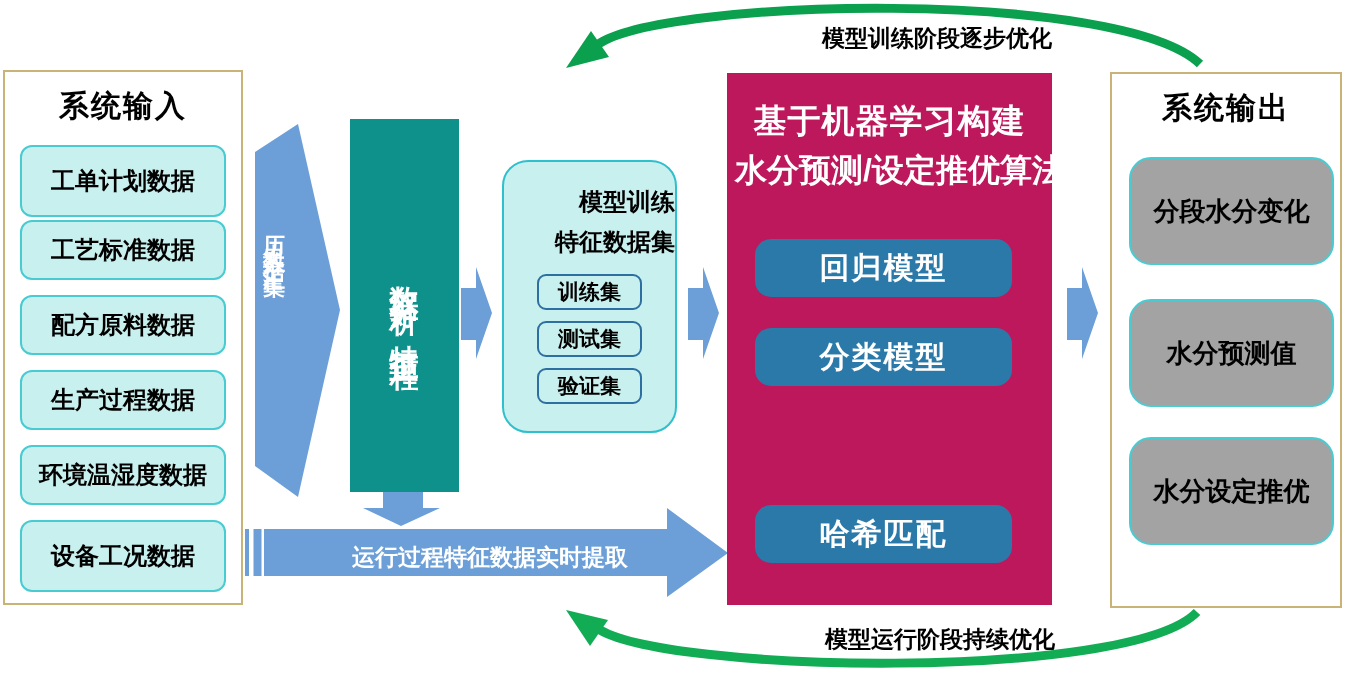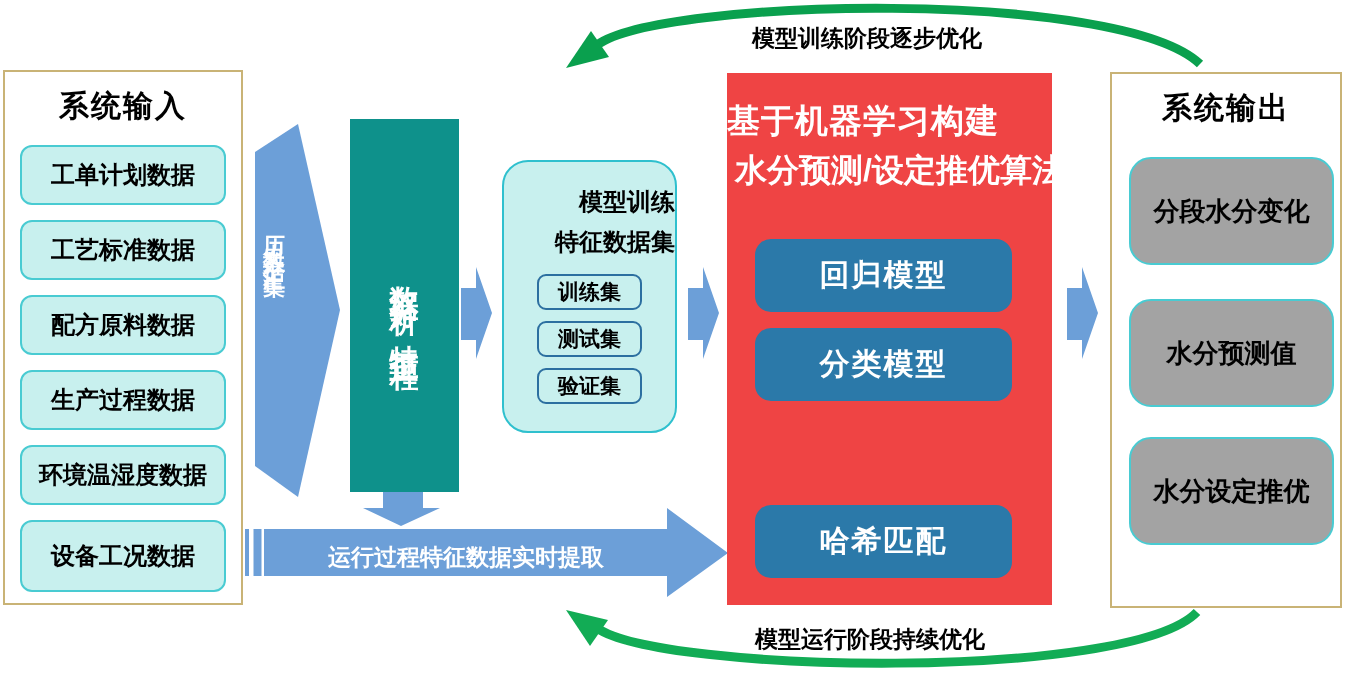--- a/index.html
+++ b/index.html
@@ -29,7 +29,7 @@
   .mlbox .tl2{position:absolute;left:8px;width:100%;top:98px;font-size:32px;color:#fff;white-space:nowrap;transform:translateY(-50%)}
   .model{position:absolute;left:28px;width:257px;height:73px;background:#2B79A9;border-radius:16px;
          color:#fff;font-size:30px;display:flex;align-items:center;justify-content:center;letter-spacing:2px}
-  .lbl{position:absolute;text-align:left;font-size:23px}
+  .lbl{position:absolute;text-align:right;font-size:23px}
 </style>
 </head>
 <body>

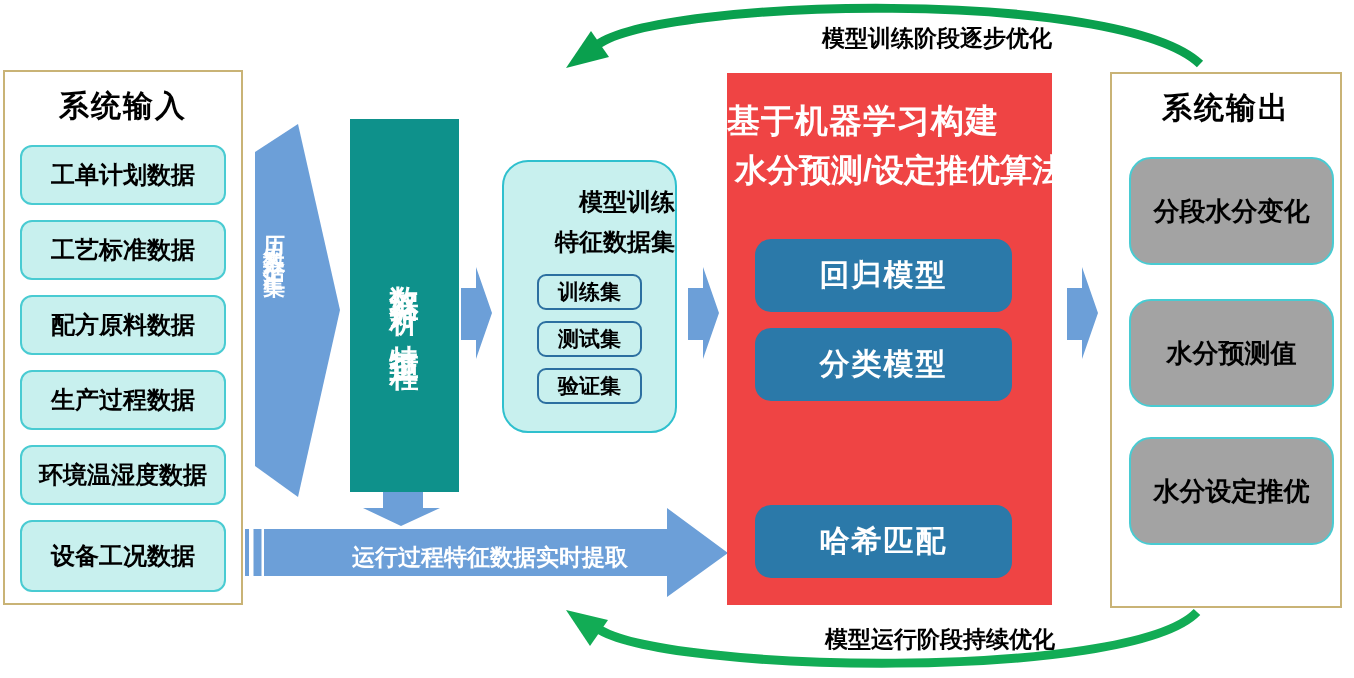--- a/index.html
+++ b/index.html
@@ -24,7 +24,7 @@
   .dataset .t2{position:absolute;left:0;width:100%;top:64px;font-size:24px}
   .sbox{position:absolute;left:33px;width:105px;height:36px;border:2px solid #2C6FA0;border-radius:9px;
         box-sizing:border-box;font-size:21px;display:flex;align-items:center;justify-content:center}
-  .mlbox{position:absolute;left:727px;top:73px;width:325px;height:532px;background:#ef4444;text-align:left}
+  .mlbox{position:absolute;left:727px;top:73px;width:325px;height:532px;background:#be185d;text-align:center}
   .mlbox .tl1{position:absolute;left:0;width:100%;top:48px;font-size:33px;color:#fff;letter-spacing:1px;white-space:nowrap;transform:translateY(-50%)}
   .mlbox .tl2{position:absolute;left:8px;width:100%;top:98px;font-size:32px;color:#fff;white-space:nowrap;transform:translateY(-50%)}
   .model{position:absolute;left:28px;width:257px;height:73px;background:#2B79A9;border-radius:16px;

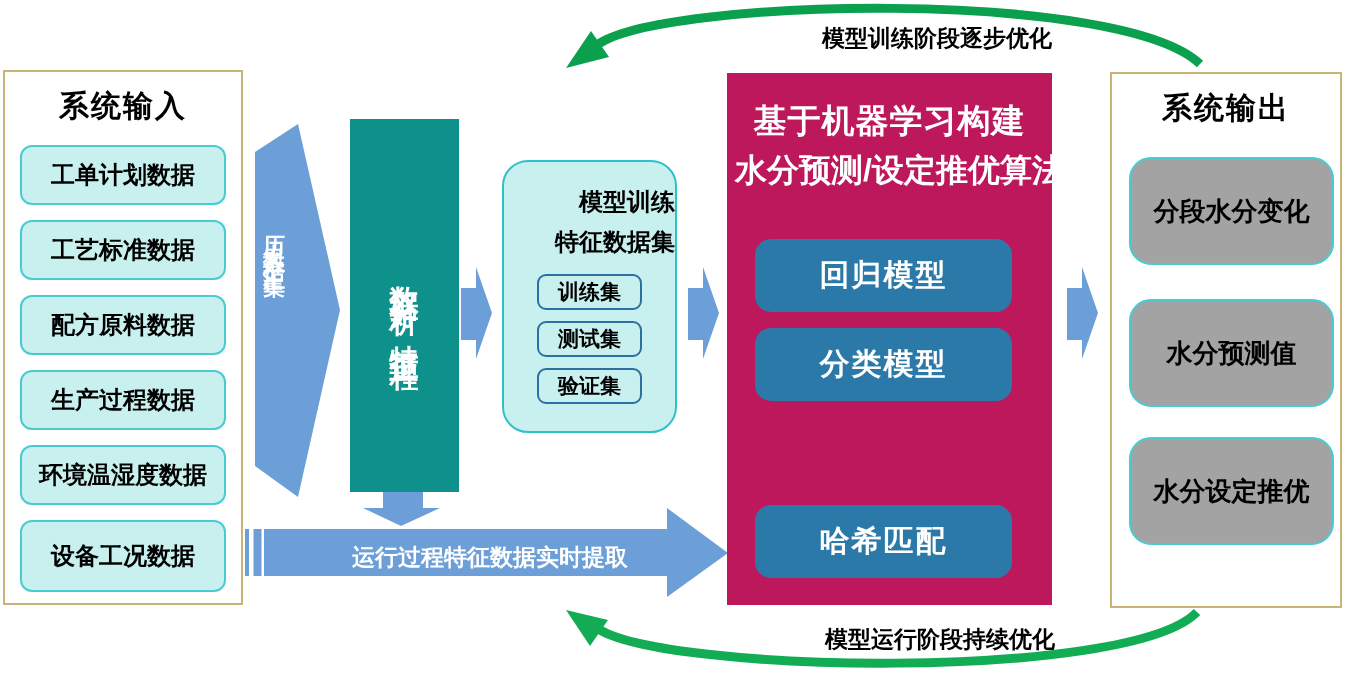--- a/index.html
+++ b/index.html
@@ -53,7 +53,7 @@
 
   <div class="panel" style="left:3px;top:70px;width:240px;height:535px">
     <div class="panel-title">系统输入</div>
-    <div class="pill" style="left:15px;top:73px;width:206px;height:60px">工单计划数据</div>
+    <div class="pill" style="left:15px;top:73px;width:206px;height:72px">工单计划数据</div>
     <div class="pill" style="left:15px;top:148px;width:206px;height:60px">工艺标准数据</div>
     <div class="pill" style="left:15px;top:223px;width:206px;height:60px">配方原料数据</div>
     <div class="pill" style="left:15px;top:298px;width:206px;height:60px">生产过程数据</div>

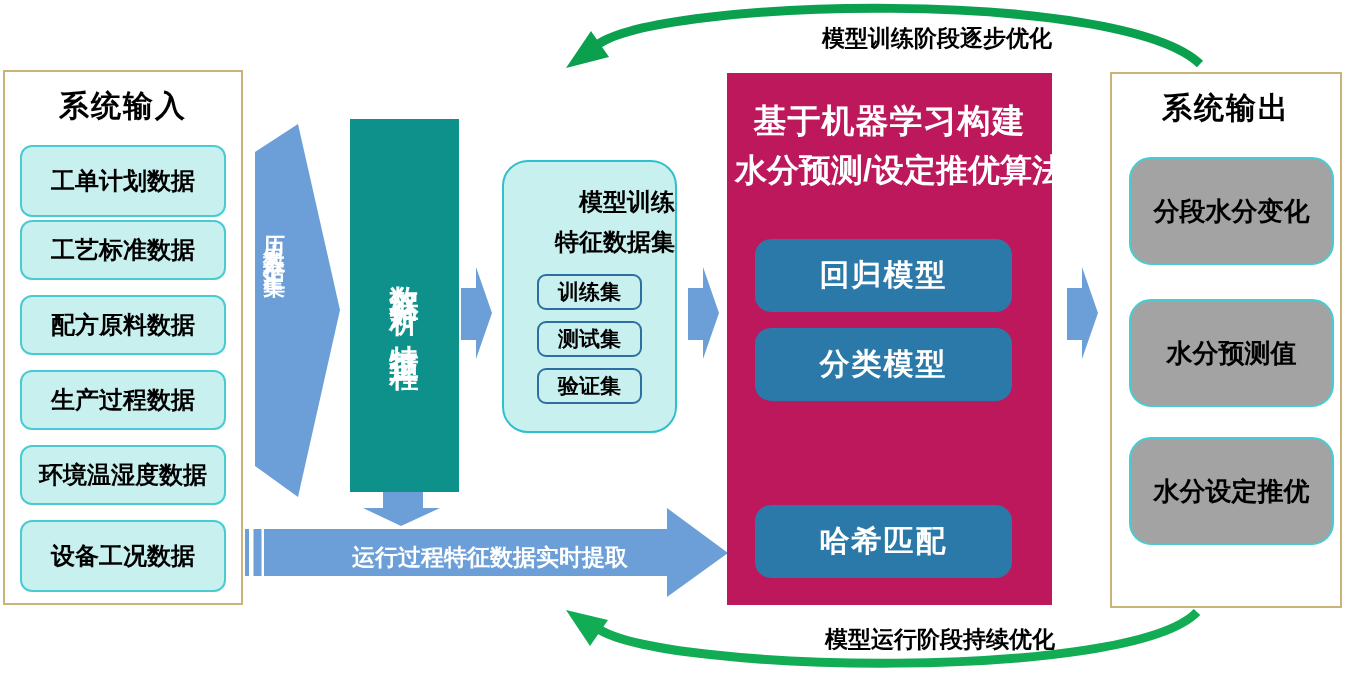--- a/index.html
+++ b/index.html
@@ -27,7 +27,7 @@
   .mlbox{position:absolute;left:727px;top:73px;width:325px;height:532px;background:#be185d;text-align:center}
   .mlbox .tl1{position:absolute;left:0;width:100%;top:48px;font-size:33px;color:#fff;letter-spacing:1px;white-space:nowrap;transform:translateY(-50%)}
   .mlbox .tl2{position:absolute;left:8px;width:100%;top:98px;font-size:32px;color:#fff;white-space:nowrap;transform:translateY(-50%)}
-  .model{position:absolute;left:28px;width:257px;height:73px;background:#2B79A9;border-radius:16px;
+  .model{position:absolute;left:28px;width:257px;height:58px;background:#2B79A9;border-radius:16px;
          color:#fff;font-size:30px;display:flex;align-items:center;justify-content:center;letter-spacing:2px}
   .lbl{position:absolute;text-align:right;font-size:23px}
 </style>

